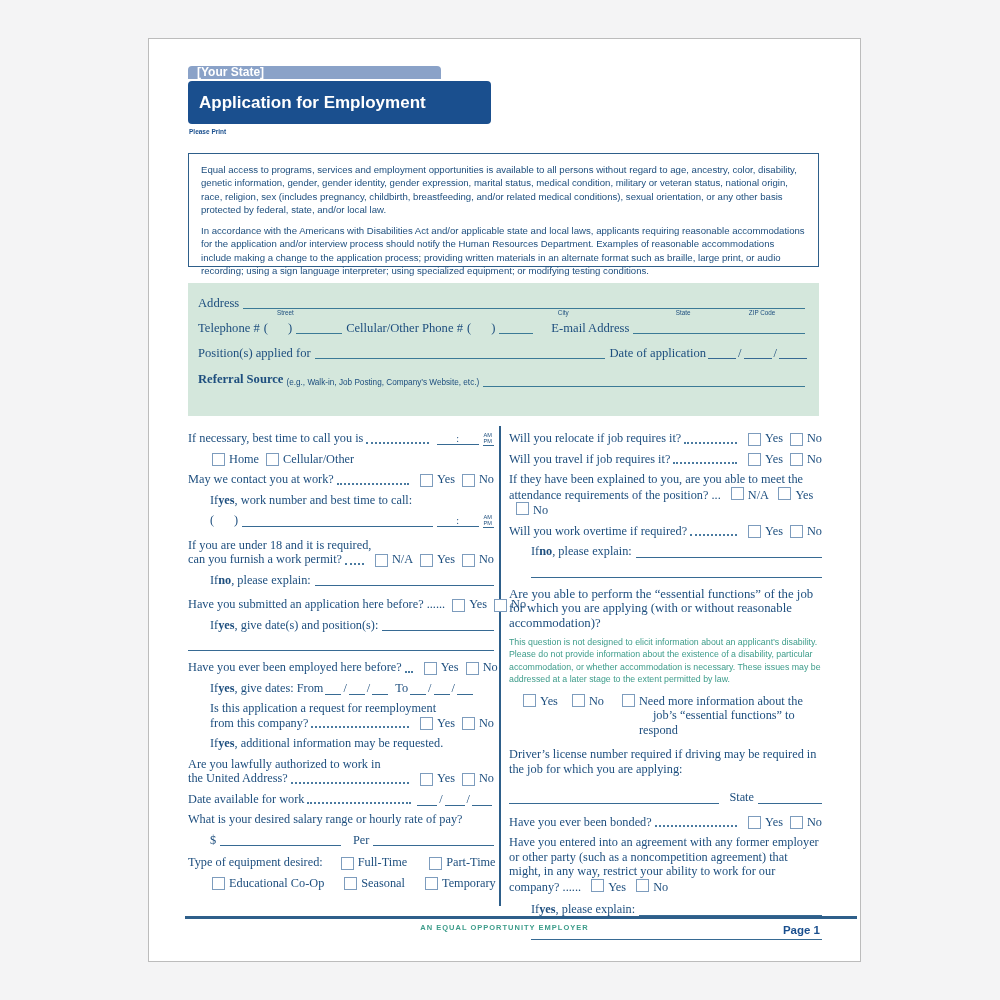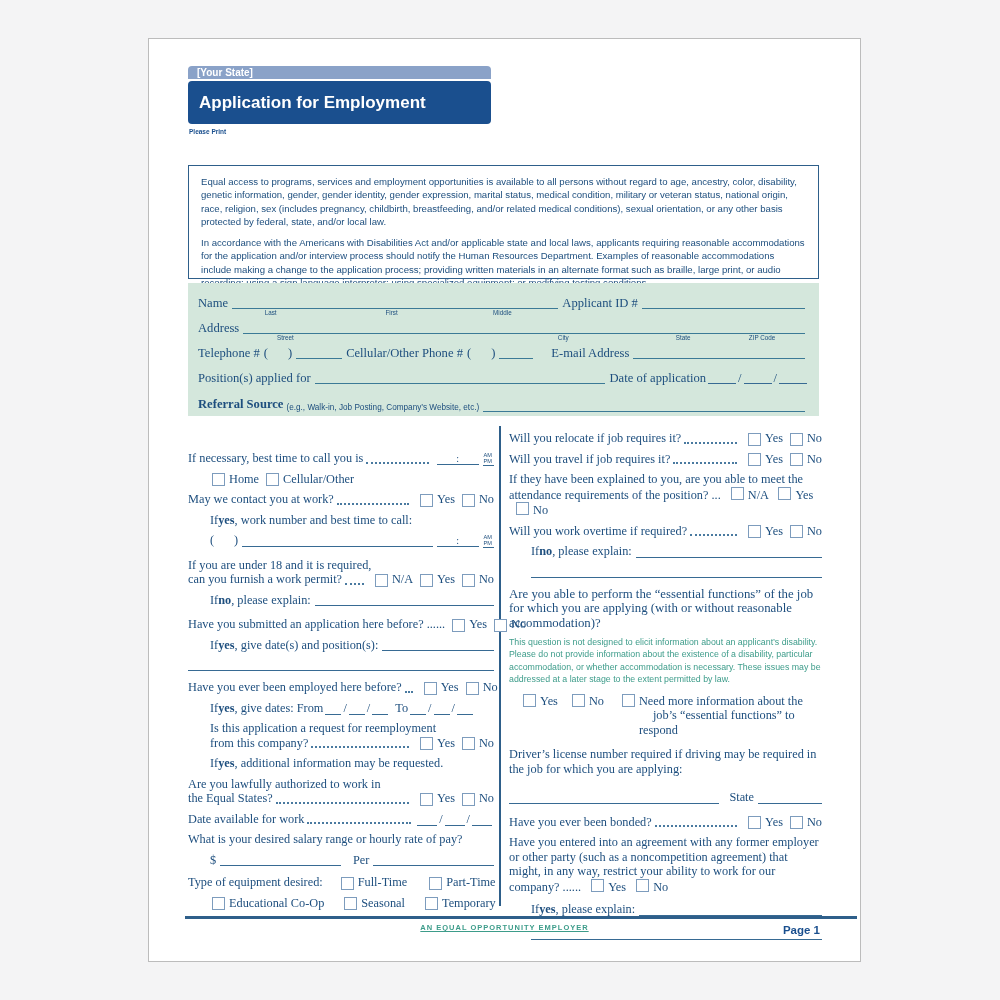--- a/index.html
+++ b/index.html
@@ -6,9 +6,9 @@
   .sheet{position:absolute;left:148px;top:38px;width:711px;height:922px;background:#ffffff;
          border:1px solid #bcbcbc;font-family:"Liberation Serif",serif;color:#1d4e7e;}
   
-  .bar-light{position:absolute;left:39px;top:27px;width:303px;height:13px;background:#8aa2c8;
+  .bar-light{position:absolute;left:39px;top:27px;width:253px;height:13px;background:#8aa2c8;
              border-radius:4px 4px 0 0;color:#fff;font-family:"Liberation Sans",sans-serif;
-             font-size:10px;font-weight:bold;line-height:13px;padding-left:9px;box-sizing:border-box;}
+             font-size:12px;font-weight:bold;line-height:13px;padding-left:9px;box-sizing:border-box;}
   .bar-dark{position:absolute;left:39px;top:42px;width:303px;height:43px;background:#1a4f8e;
             border-radius:4px;color:#fff;display:flex;align-items:center;}
   .bar-dark h1{margin:0 0 0 11px;font-family:"Liberation Sans",sans-serif;font-size:17px;font-weight:bold;}

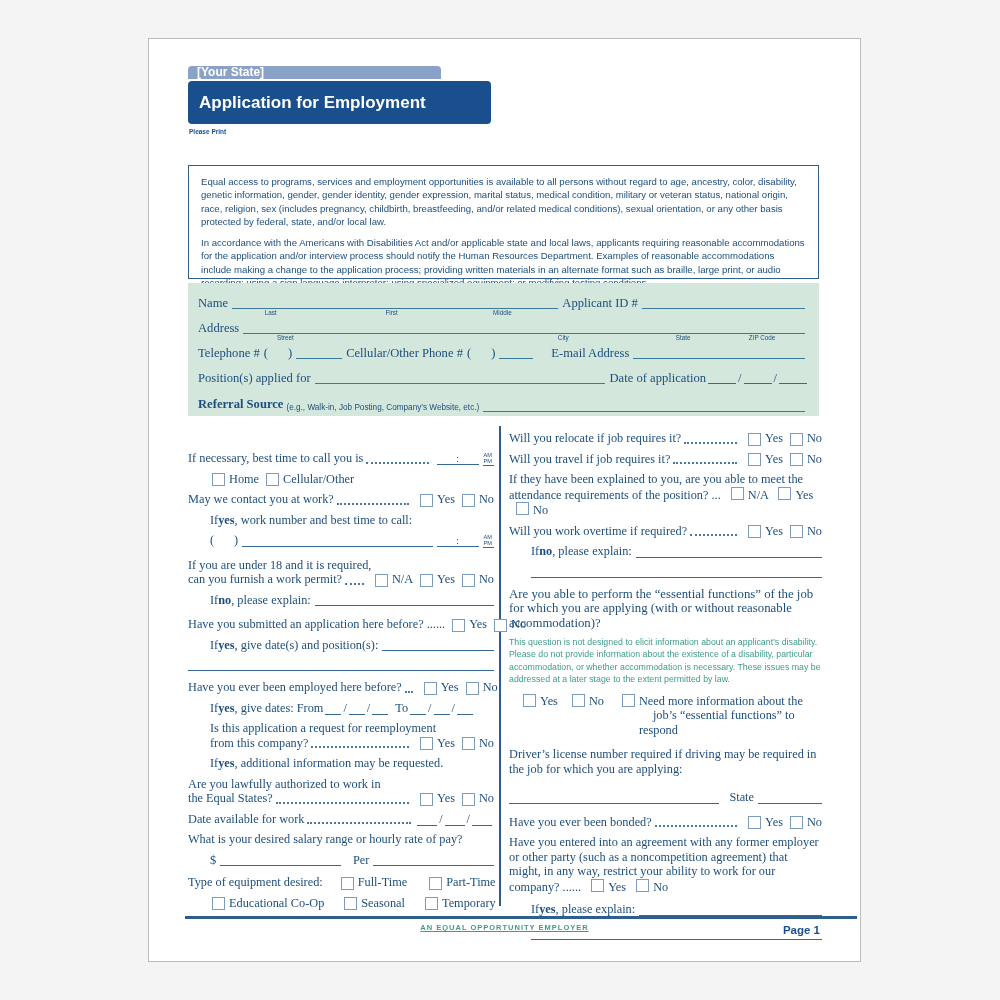--- a/index.html
+++ b/index.html
@@ -15,7 +15,7 @@
   .please-print{position:absolute;left:40px;top:89px;font-family:"Liberation Sans",sans-serif;
                 font-size:6.5px;font-weight:bold;color:#1a4f8e;}
   
-  .notice{position:absolute;left:39px;top:126px;width:631px;height:114px;border:1.5px solid #2e5f8a;
+  .notice{position:absolute;left:39px;top:114px;width:631px;height:114px;border:1.5px solid #2e5f8a;
           box-sizing:border-box;padding:9px 12px;font-family:"Liberation Sans",sans-serif;
           font-size:9.6px;line-height:1.4;color:#1d4e7e;}
   .notice p{margin:0 0 7px 0;}

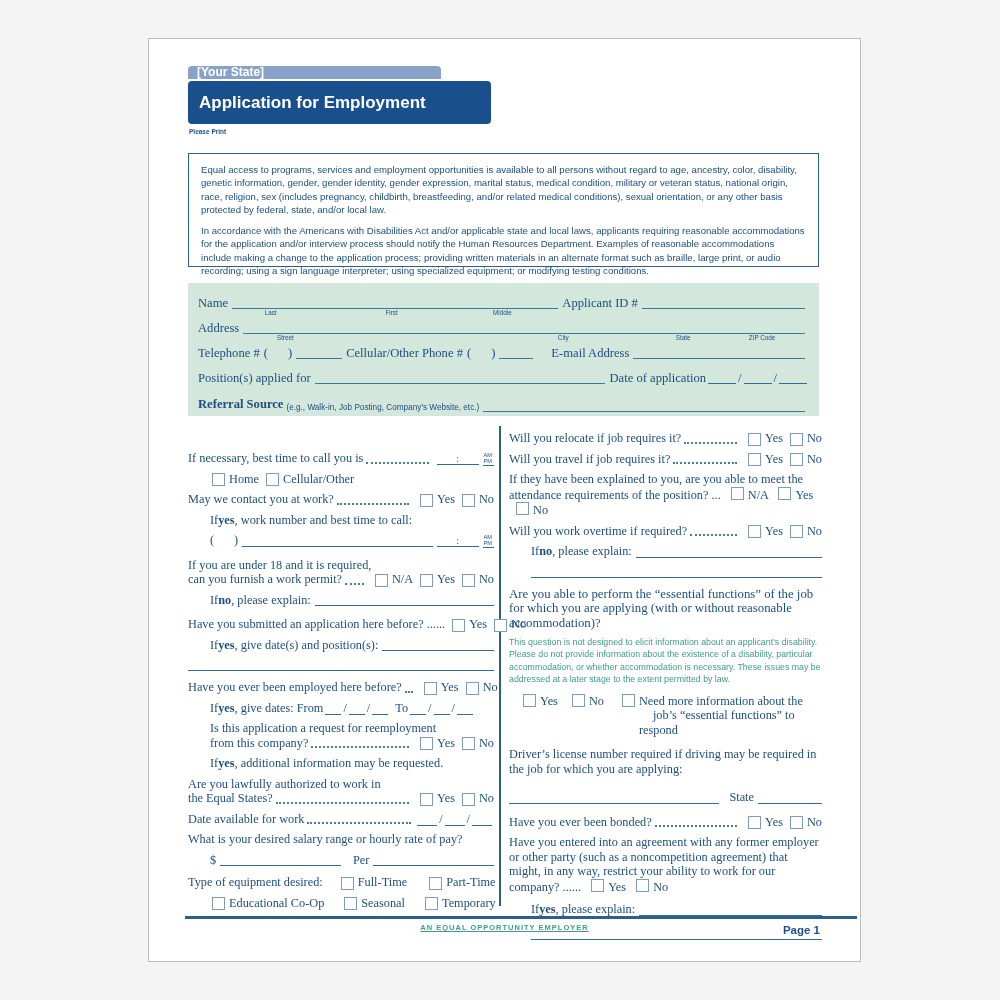--- a/index.html
+++ b/index.html
@@ -83,16 +83,6 @@
 
   <div class="panel">
     <div class="prow">
-      <span class="plabel">Name</span>
-      <span class="pline g2">
-        <i class="sub" style="left:10%">Last</i>
-        <i class="sub" style="left:47%">First</i>
-        <i class="sub" style="left:80%">Middle</i>
-      </span>
-      <span class="plabel">Applicant ID #</span>
-      <span class="pline g1"></span>
-    </div>
-    <div class="prow">
       <span class="plabel">Address</span>
       <span class="pline g1">
         <i class="sub" style="left:6%">Street</i>

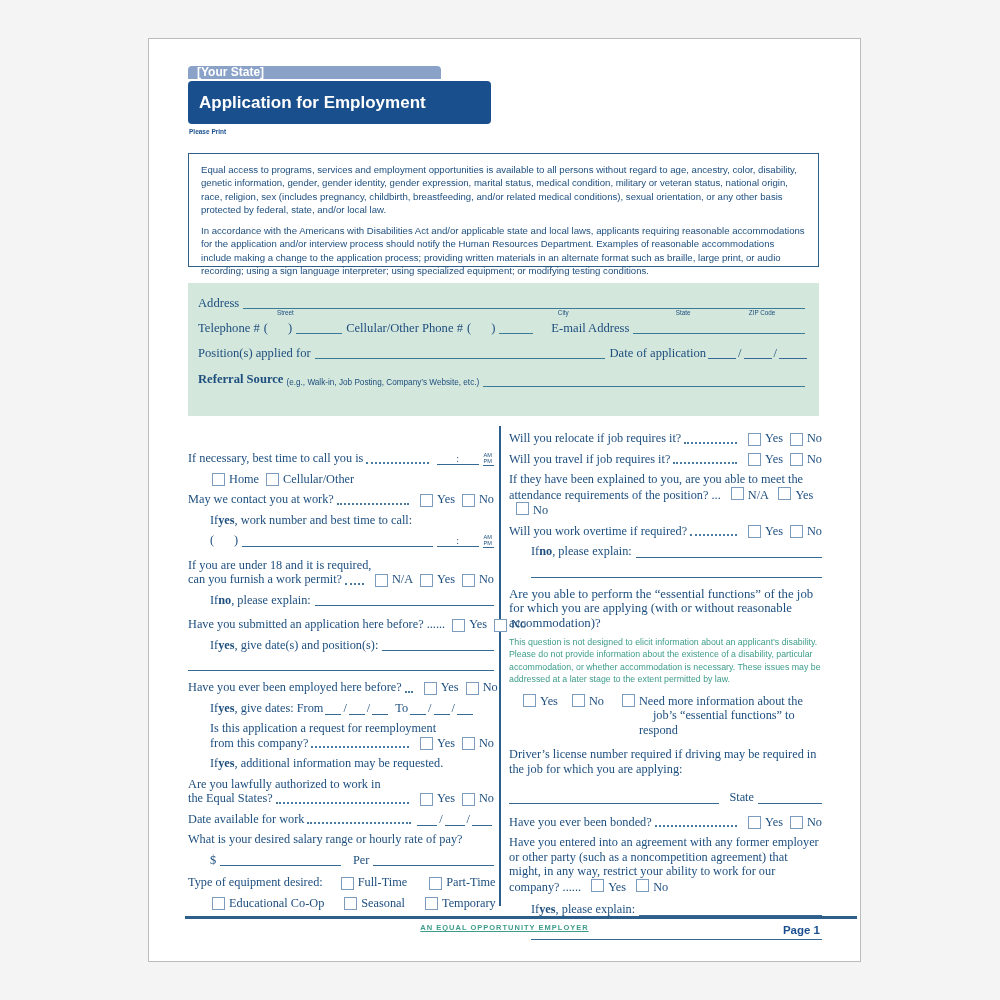--- a/index.html
+++ b/index.html
@@ -32,7 +32,7 @@
   .refhint{font-family:"Liberation Sans",sans-serif;font-size:8.2px;margin-left:3px;}
   
   .col{position:absolute;top:392px;font-size:12.3px;line-height:14.5px;}
-  .col-left{left:39px;width:306px;margin-top:20px;}
+  .col-left{left:39px;width:306px;}
   .col-right{left:360px;width:313px;}
   .divider{position:absolute;left:350px;top:387px;width:1.5px;height:480px;background:#2e5f8a;}
   .row{display:flex;align-items:flex-end;margin-bottom:6px;white-space:nowrap;}

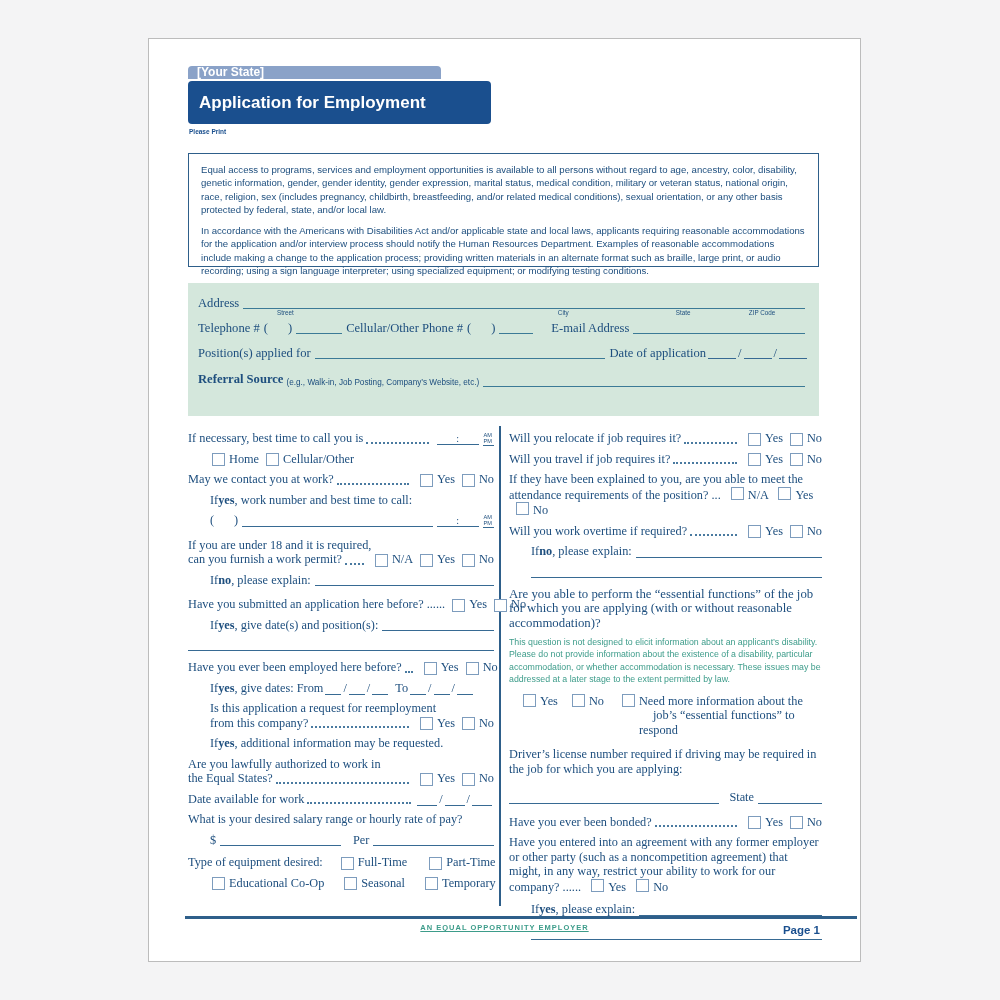--- a/index.html
+++ b/index.html
@@ -254,7 +254,7 @@
     <div style="margin-top:3px">
       <div>Are you lawfully authorized to work in</div>
       <div class="row">
-        <span>the Equal States?</span>
+        <span>the United Address?</span>
         <span class="lead"></span>
         <span class="cb"></span>
           <span>Yes</span>

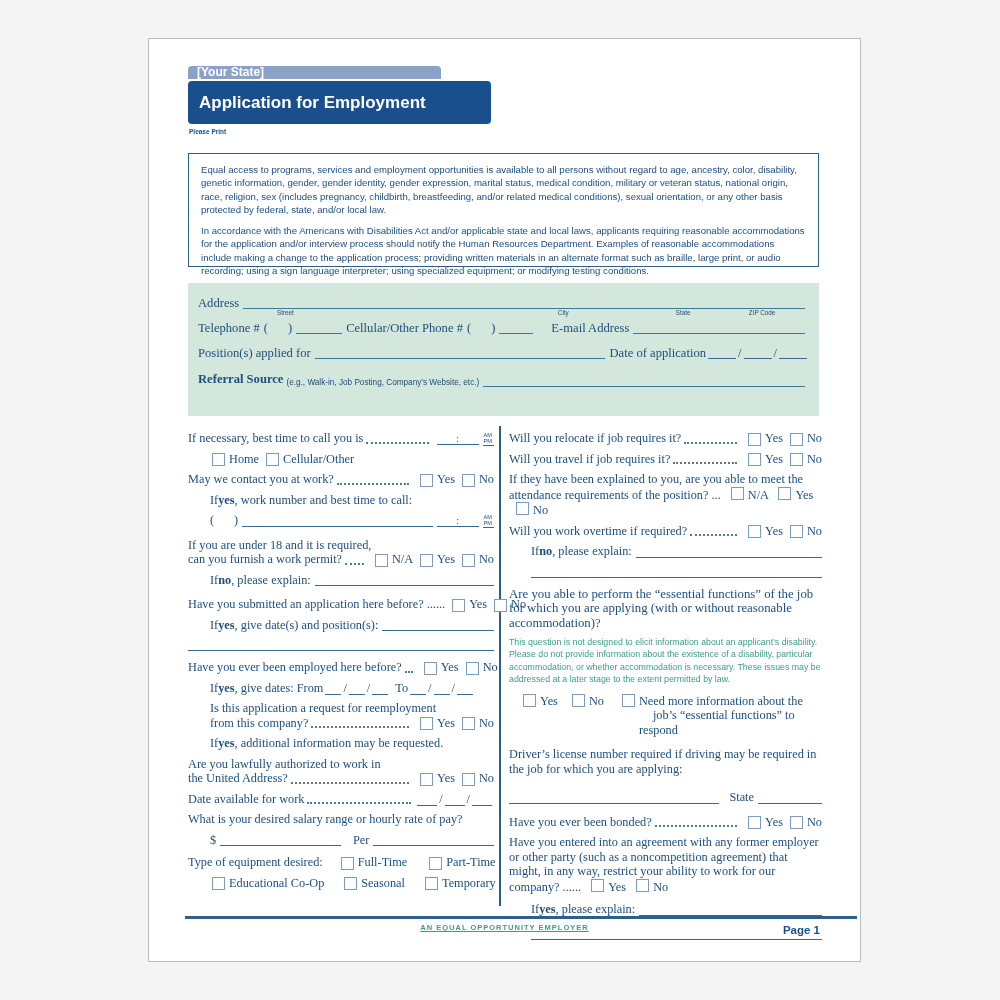--- a/index.html
+++ b/index.html
@@ -58,7 +58,7 @@
   .foot-line{position:absolute;left:36px;top:877px;width:672px;height:2.5px;background:#2e5f8a;}
   .foot-text{position:absolute;left:0;top:884px;width:711px;text-align:center;
              font-family:"Liberation Sans",sans-serif;font-size:7.5px;font-weight:bold;
-             letter-spacing:1px;color:#3d9c8a;text-decoration:underline;}
+             letter-spacing:1px;color:#3d9c8a;}
   .page-num{position:absolute;right:40px;top:885px;font-family:"Liberation Sans",sans-serif;
             font-size:11.5px;font-weight:bold;color:#1a4f8e;}
   b{font-weight:bold;}

